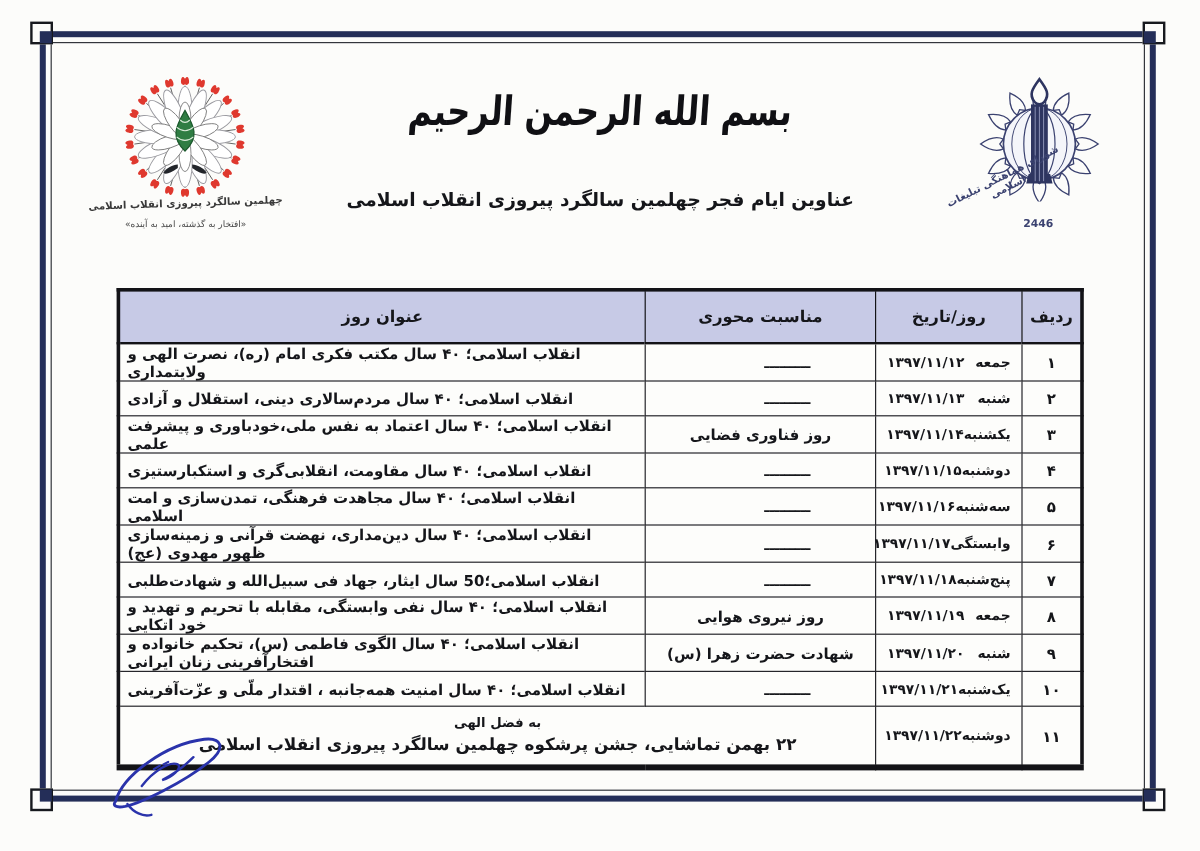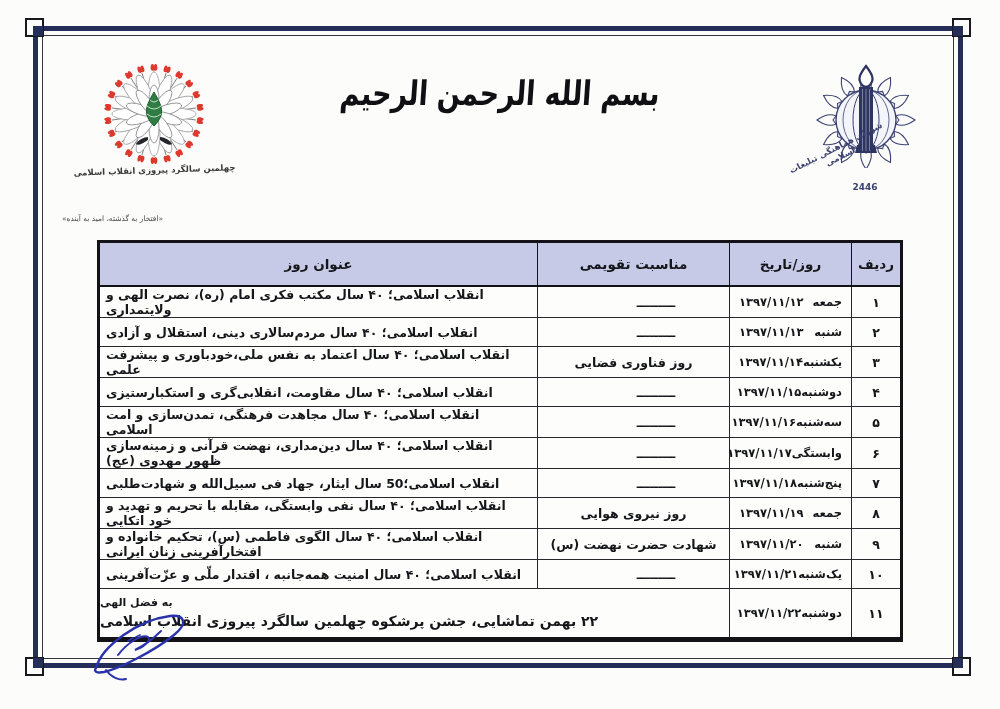--- a/index.html
+++ b/index.html
@@ -260,6 +260,7 @@
 
   <div class="bismillah">بسم الله الرحمن الرحیم</div>
 
+  <div class="doc-title">عناوین ایام فجر چهلمین سالگرد پیروزی انقلاب اسلامی</div>
 
   <table class="doc-table">
     <colgroup>

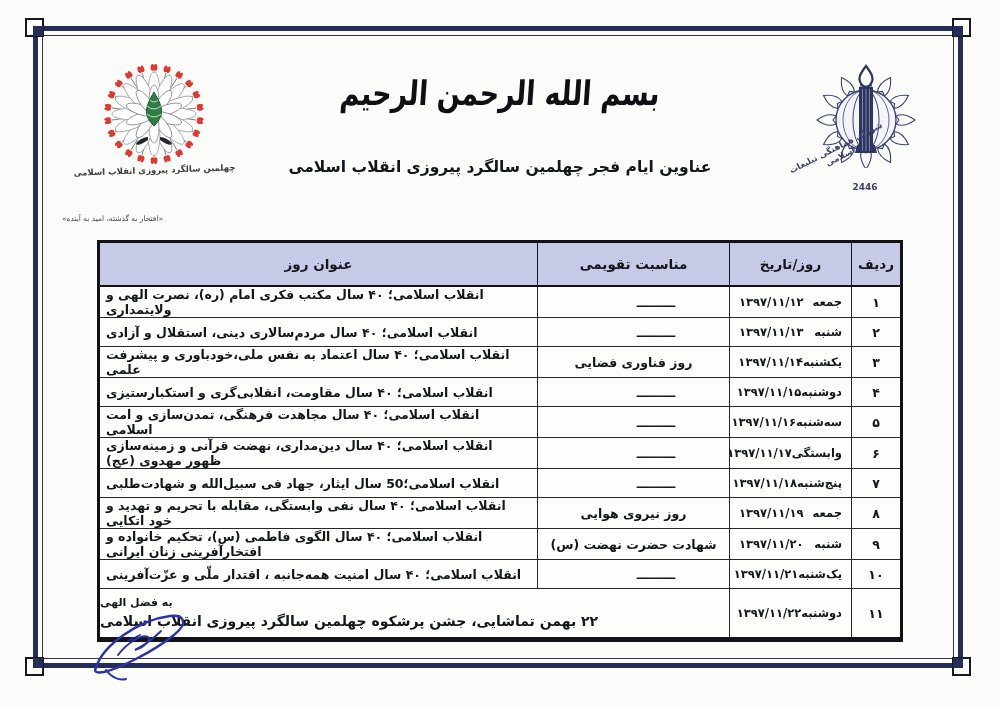--- a/index.html
+++ b/index.html
@@ -29,8 +29,8 @@
   .logo-left{position:absolute;left:84px;top:62px;width:140px;height:105px;}
   .logo-left-cap1{position:absolute;left:62px;top:165px;width:185px;text-align:center;
     font-size:8.5px;font-weight:bold;color:#3a3a3a;transform:rotate(-2deg);}
-  .logo-left-cap2{position:absolute;left:62px;top:182px;width:185px;text-align:left;
-    font-size:7.5px;color:#4a4a4a;margin-top:32px;}
+  .logo-left-cap2{position:absolute;left:62px;top:182px;width:185px;text-align:center;
+    font-size:7.5px;color:#4a4a4a;}
   .logo-right{position:absolute;left:796px;top:58px;width:140px;height:110px;}
   .logo-right-cap{position:absolute;left:778px;top:142px;width:120px;text-align:center;
     font-size:8.5px;font-weight:bold;color:#3b4270;transform:rotate(-27deg);}

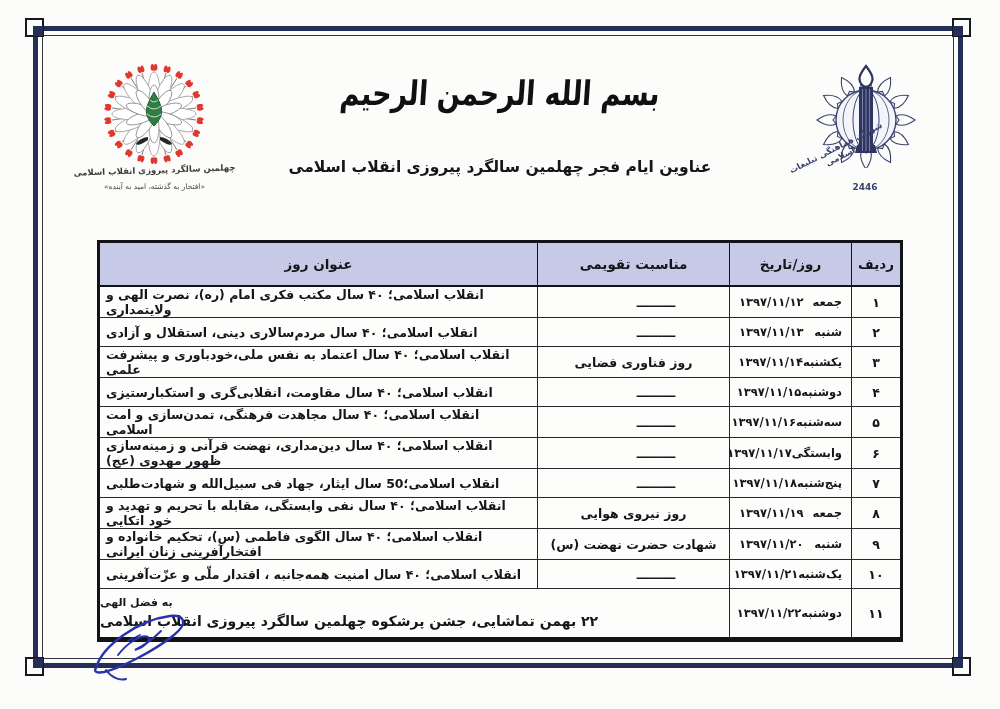--- a/index.html
+++ b/index.html
@@ -273,7 +273,7 @@
       <tr>
         <th>ردیف</th>
         <th>روز/تاریخ</th>
-        <th>مناسبت تقویمی</th>
+        <th>مناسبت محوری</th>
         <th>عنوان روز</th>
       </tr>
     </thead>

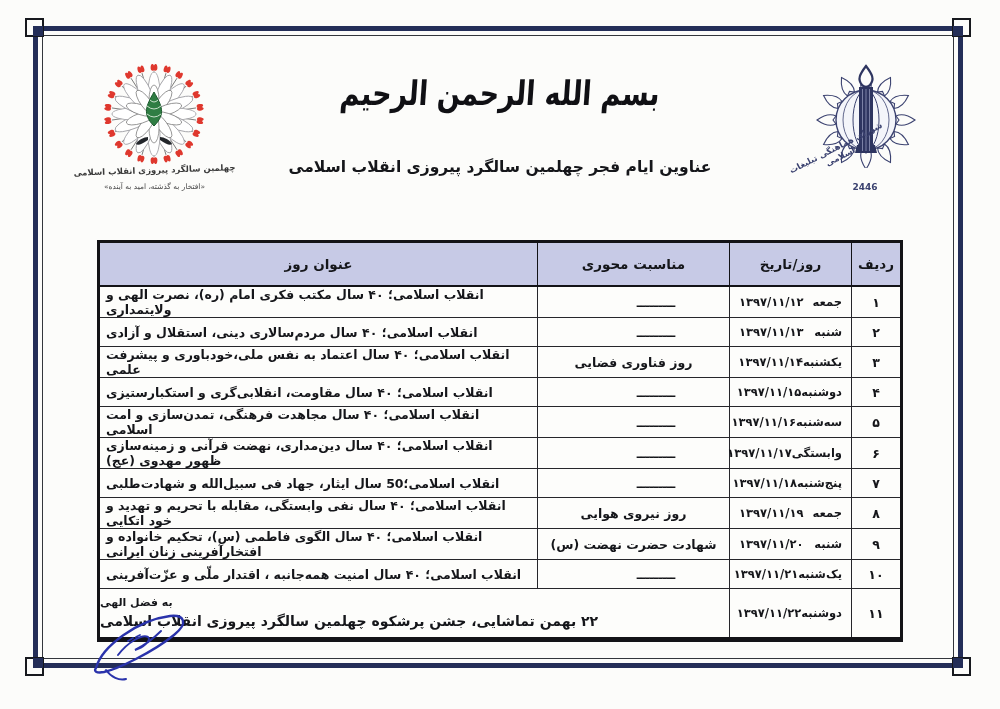--- a/index.html
+++ b/index.html
@@ -374,7 +374,7 @@
               <span class="datenum">۱۳۹۷/۱۱/۲۰</span>
             </div>
           </td>
-          <td class="cell-occasion"><span>شهادت حضرت نهضت (س)</span></td>
+          <td class="cell-occasion"><span>شهادت حضرت زهرا (س)</span></td>
           <td class="cell-title">انقلاب اسلامی؛ ۴۰ سال الگوی فاطمی (س)، تحکیم خانواده و افتخارآفرینی زنان ایرانی</td>
         </tr>
         <tr>

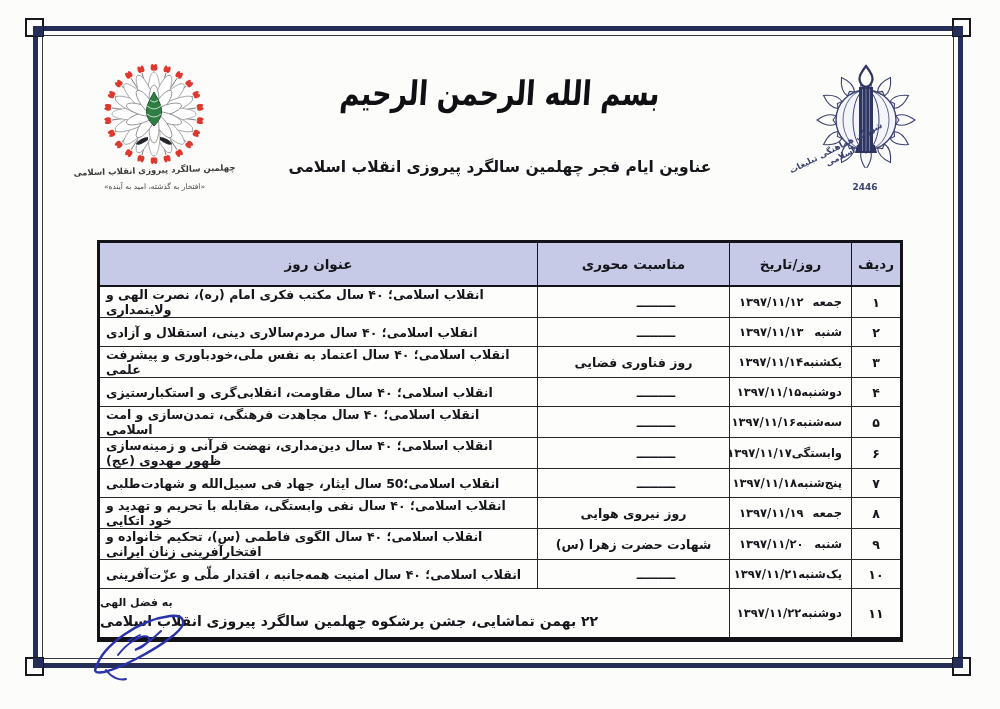--- a/index.html
+++ b/index.html
@@ -57,7 +57,7 @@
   .cell-occasion{text-align:center;font-size:12px;}
   .dash{display:inline-block;font-weight:bold;letter-spacing:0;margin-left:45px;}
   .cell-title{text-align:left;padding-right:10px !important;padding-left:6px !important;font-size:12.5px;}
-  .cell-merged{text-align:left;}
+  .cell-merged{text-align:center;}
   .merged-line1{font-size:11px;font-weight:bold;line-height:1.6;}
   .merged-line2{font-size:14px;font-weight:bold;line-height:1.5;}
   

